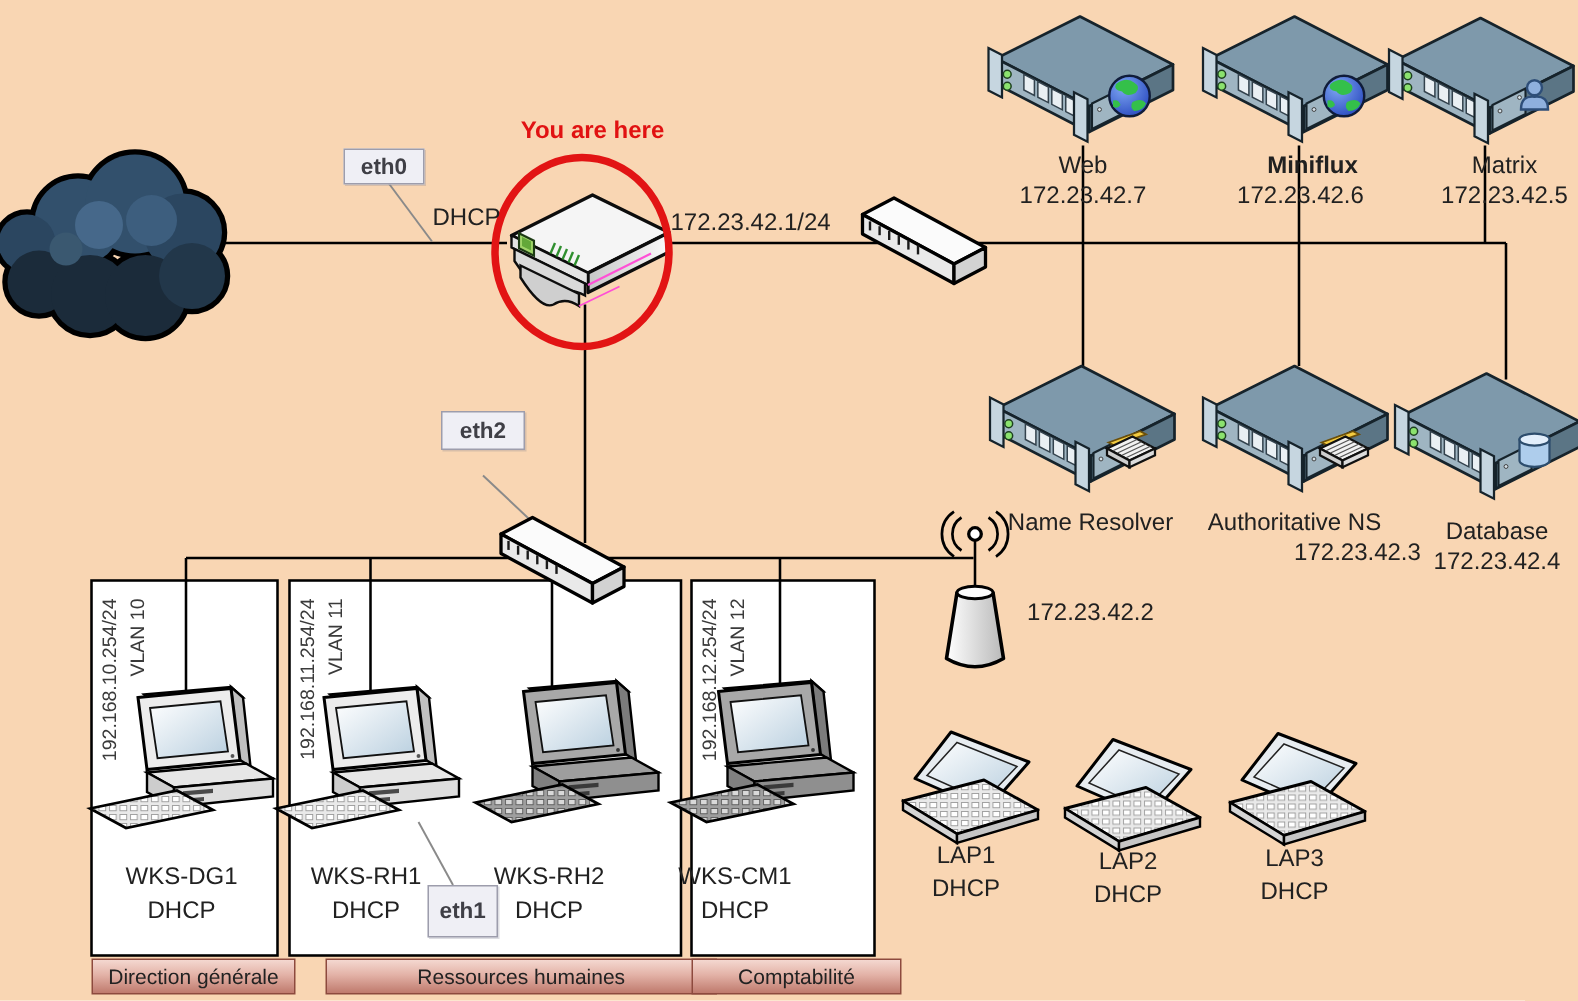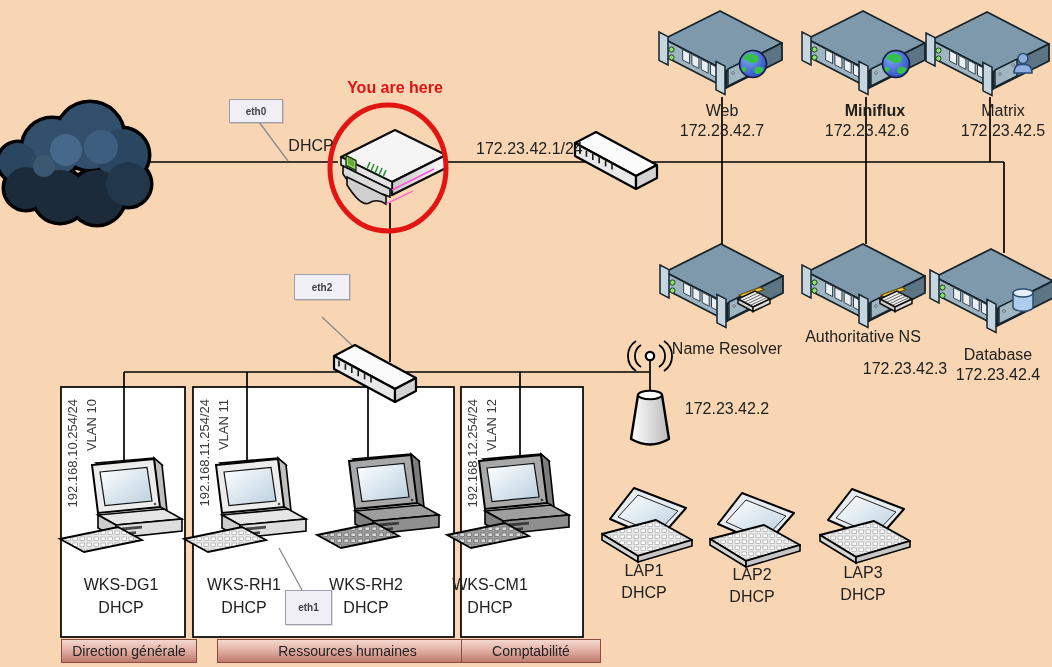--- a/index.html
+++ b/index.html
@@ -11,7 +11,7 @@
   .t.left{transform:none;text-align:left;}
   .marker{font-weight:bold;color:#e11212;}
   .ifbox{position:absolute;background:#efeff5;border:1.5px solid #9d9dac;color:#3f3f46;
-         font-weight:bold;font-size:10px;display:flex;align-items:center;justify-content:center;
+         font-weight:bold;font-size:15px;display:flex;align-items:center;justify-content:center;
          box-sizing:border-box;box-shadow:1px 1px 0 rgba(120,120,140,.25);}
   .vlabel{position:absolute;transform:rotate(-90deg);transform-origin:0 0;width:112px;
           font-size:13px;line-height:19px;color:#3a3a3a;text-align:right;white-space:nowrap;}

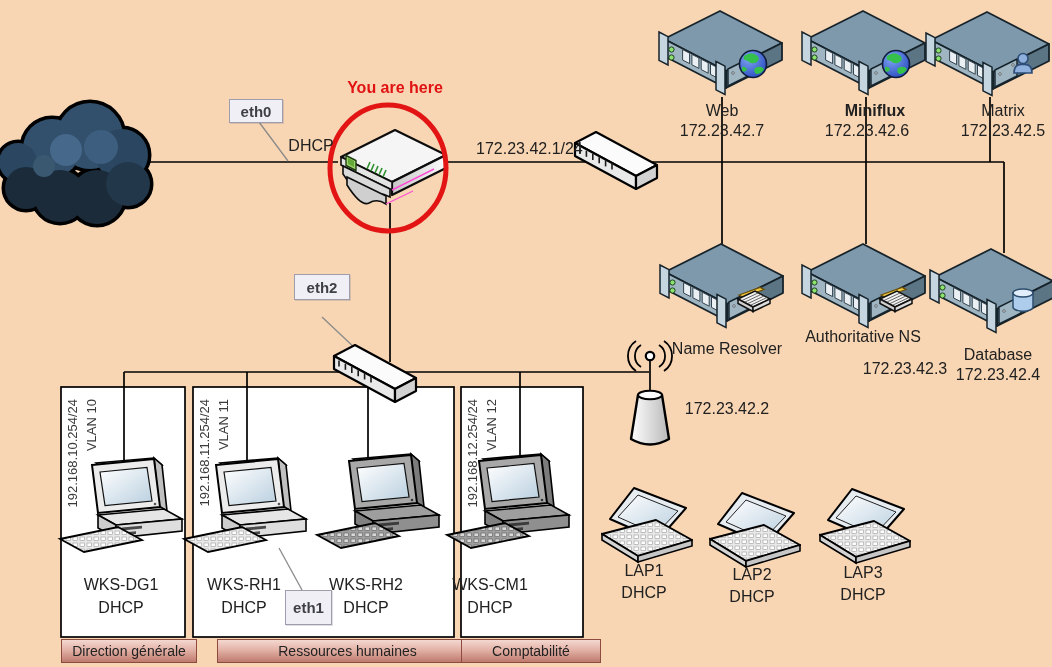--- a/index.html
+++ b/index.html
@@ -285,7 +285,7 @@
 
 <div class="t marker" style="left:395px;top:79px;">You are here</div>
 <div class="t" style="left:311px;top:137px;">DHCP</div>
-<div class="t left" style="left:447px;top:140px;padding-left:29px;">172.23.42.1/24</div>
+<div class="t left" style="left:447px;top:140px;">172.23.42.1/24</div>
 
 <div class="t" style="left:722px;top:102px;">Web</div>
 <div class="t" style="left:722px;top:122px;">172.23.42.7</div>

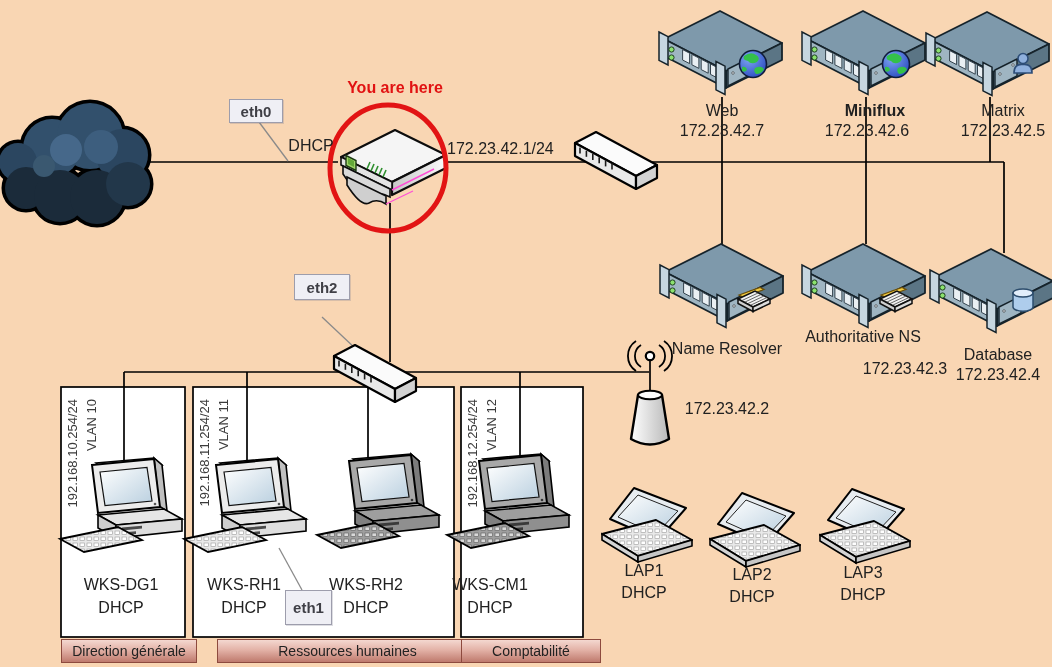--- a/index.html
+++ b/index.html
@@ -295,7 +295,7 @@
 <div class="t" style="left:1003px;top:122px;">172.23.42.5</div>
 <div class="t" style="left:727px;top:340px;">Name Resolver</div>
 <div class="t" style="left:727px;top:360px;margin-top:40px;">172.23.42.2</div>
-<div class="t" style="left:863px;top:328px;">Authoritative NS</div>
+<div class="t" style="left:863px;top:340px;">Authoritative NS</div>
 <div class="t" style="left:905px;top:360px;">172.23.42.3</div>
 <div class="t" style="left:998px;top:346px;">Database</div>
 <div class="t" style="left:998px;top:366px;">172.23.42.4</div>

